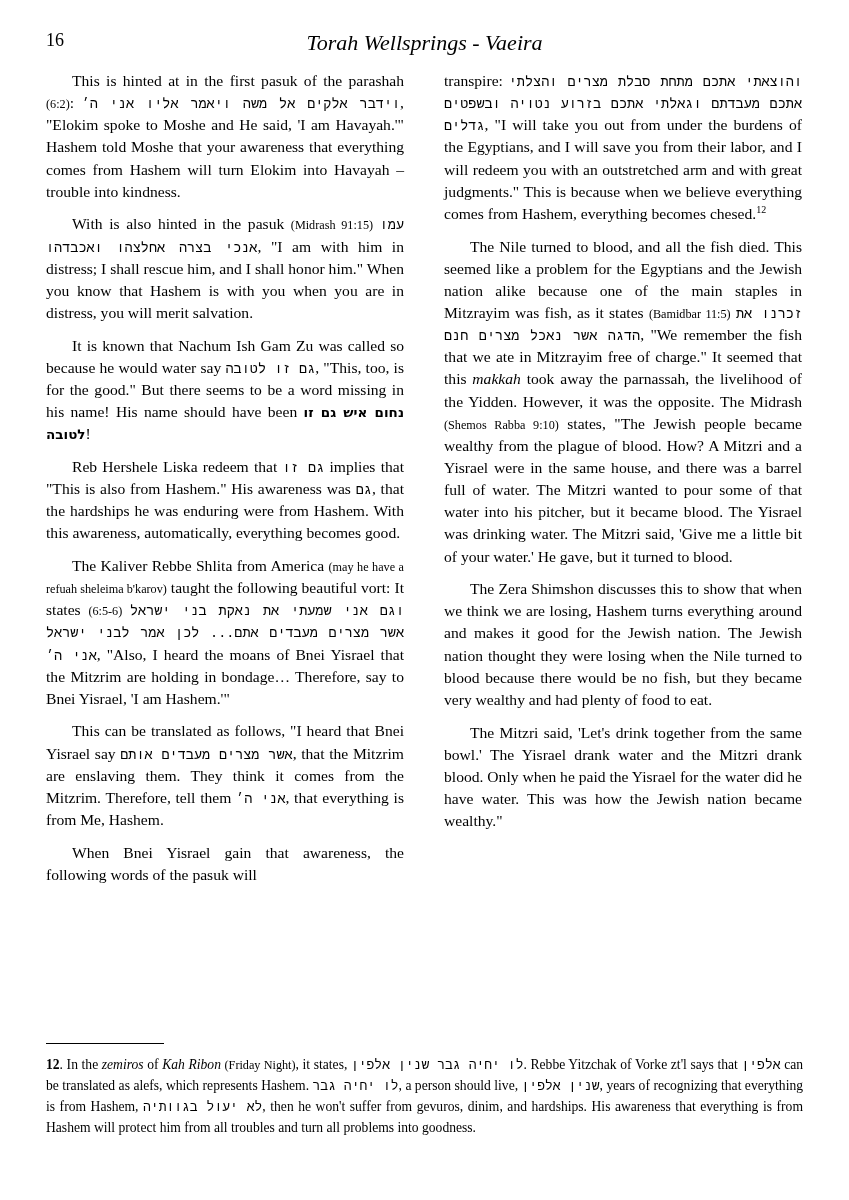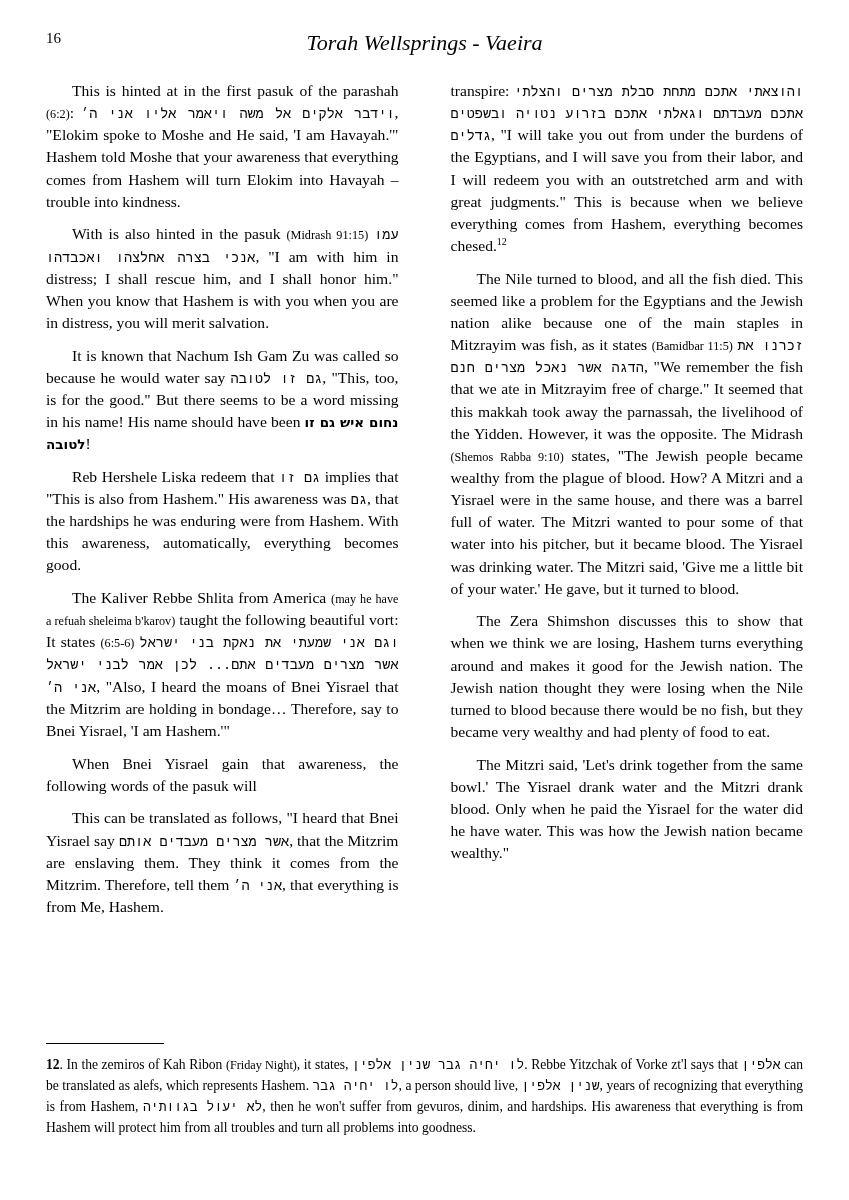--- a/index.html
+++ b/index.html
@@ -33,7 +33,7 @@
     position: absolute;
     left: 0;
     top: 0;
-    font-size: 15px;
+    font-size: 18px;
     font-family: "Liberation Serif", serif;
   }
   .header .runhead {

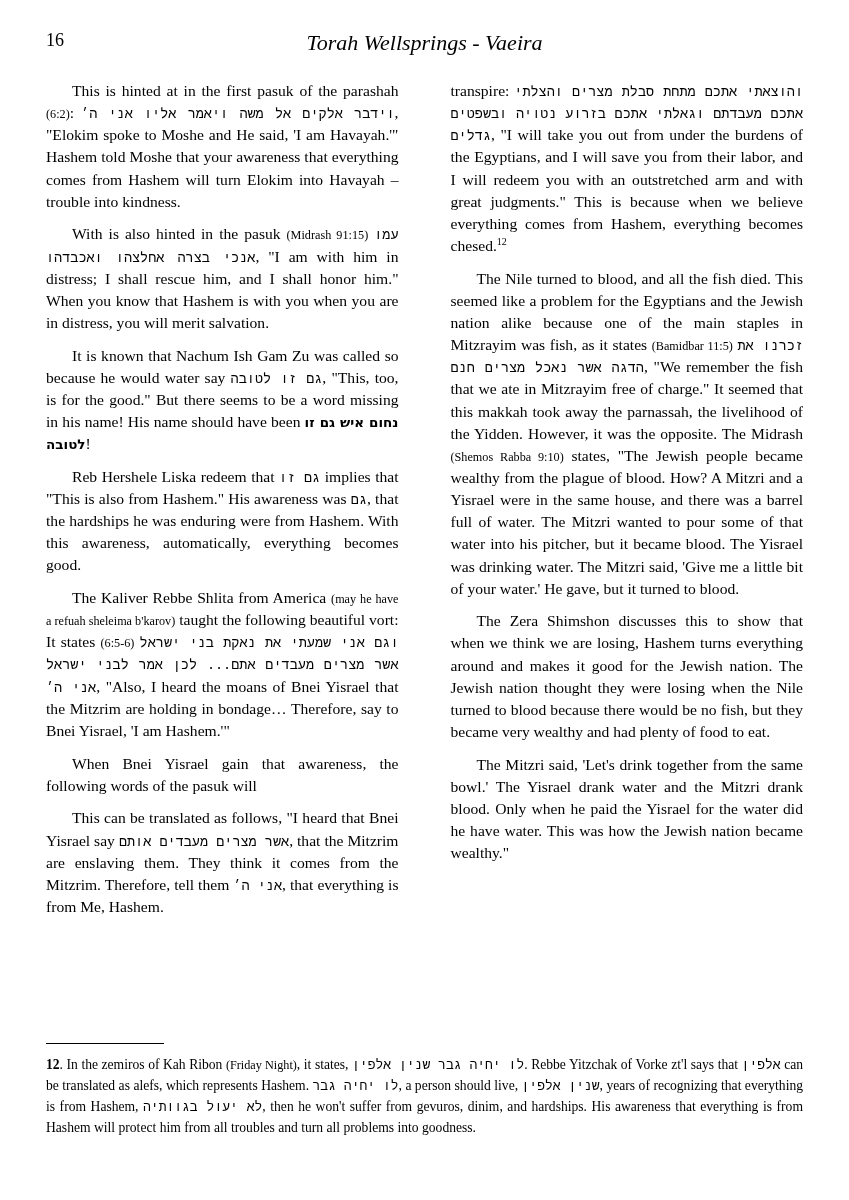--- a/index.html
+++ b/index.html
@@ -48,12 +48,12 @@
   }
   .columns {
     position: absolute;
-    top: 80px;
+    top: 70px;
     left: 46px;
     width: 757px;
     height: 945px;
     display: flex;
-    gap: 52px;
+    gap: 40px;
   }
   .col {
     width: 358px;

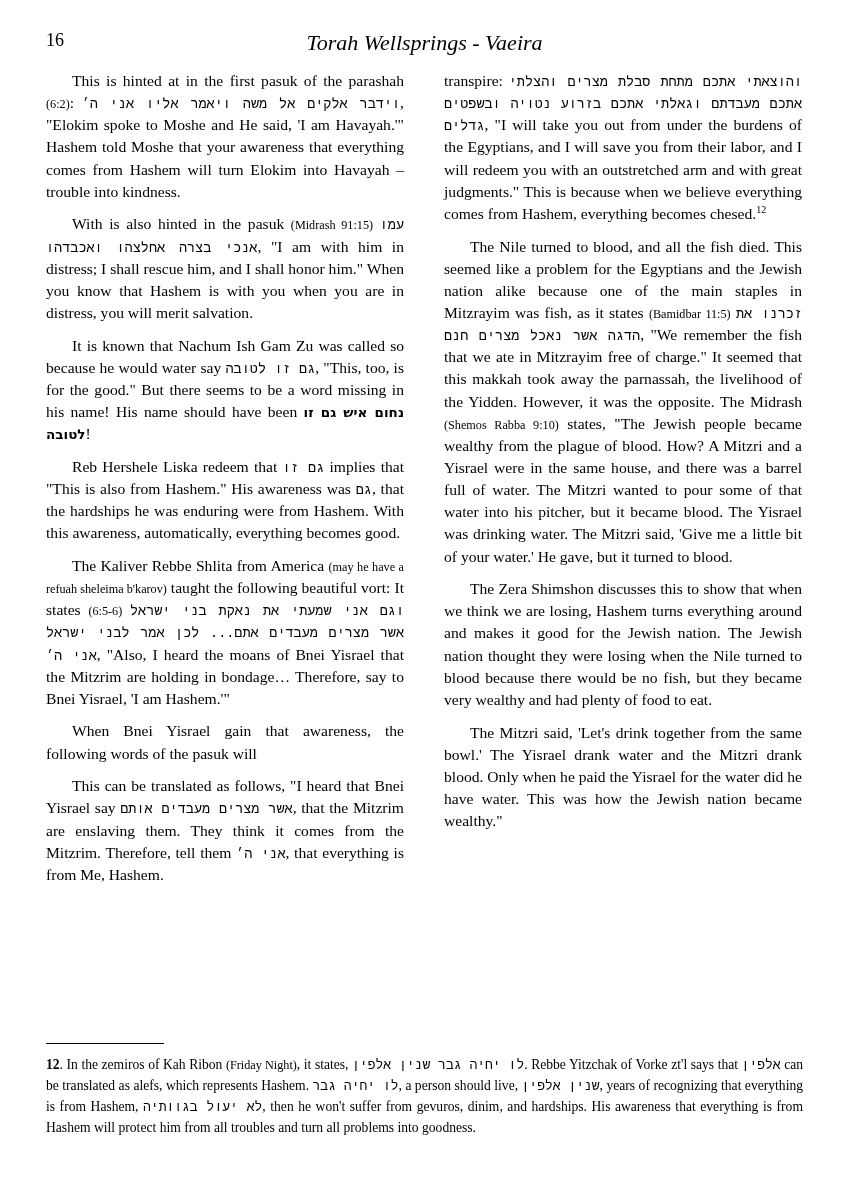--- a/index.html
+++ b/index.html
@@ -86,6 +86,7 @@
     font-size: 12.2px;
   }
   .ital {
+    font-style: italic;
   }
   sup.fn {
     font-size: 10px;

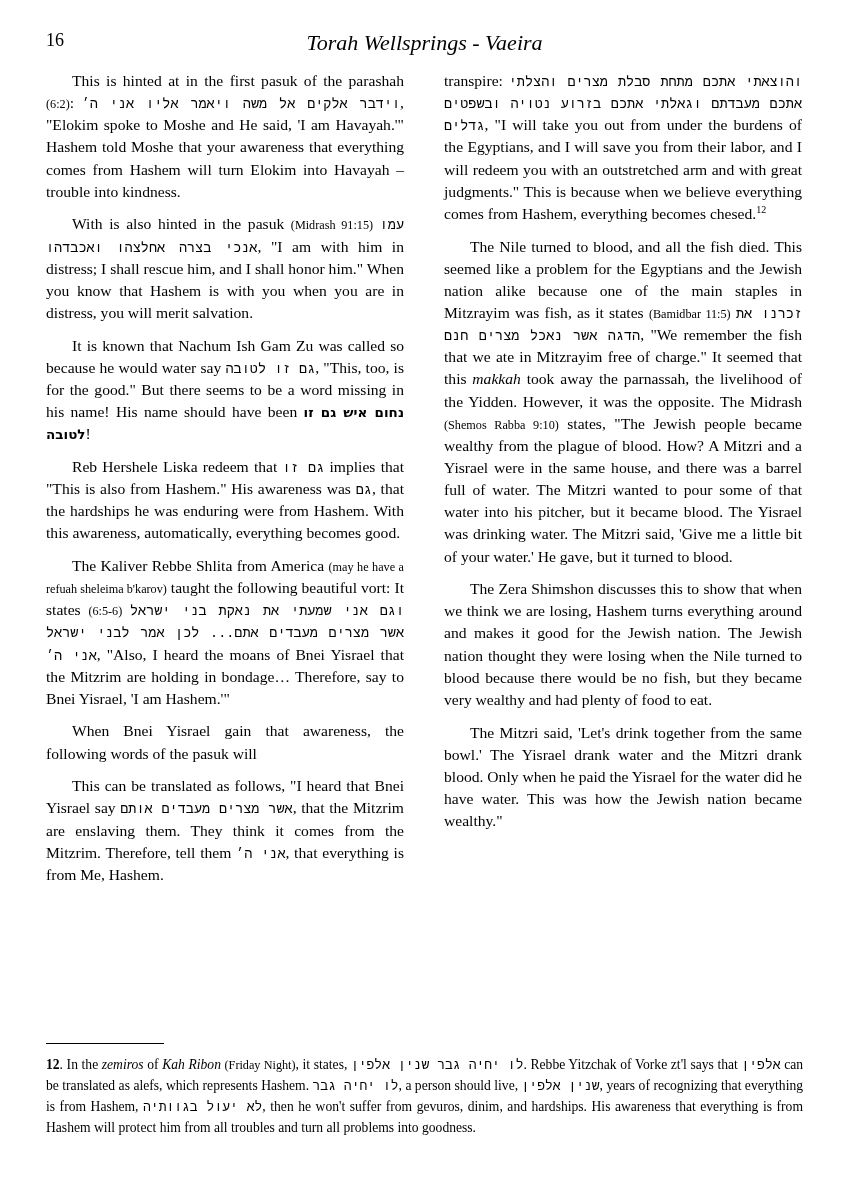--- a/index.html
+++ b/index.html
@@ -134,8 +134,8 @@
         <p><span>It is known that Nachum Ish Gam Zu was called so because he would water say </span><span class="heb">גם זו לטובה</span><span>, "This, too, is for the good." But there seems to be a word missing in his name! His name should have been </span><span class="heb-b">נחום איש גם זו לטובה</span><span>!</span></p>
         <p><span>Reb Hershele Liska redeem that </span><span class="heb">גם זו</span><span> implies that "This is also from Hashem." His awareness was </span><span class="heb">גם</span><span>, that the hardships he was enduring were from Hashem. With this awareness, automatically, everything becomes good.</span></p>
         <p><span>The Kaliver Rebbe Shlita from America </span><span class="src">(may he have a refuah sheleima b'karov)</span><span> taught the following beautiful vort: It states </span><span class="src">(6:5-6)</span><span> </span><span class="heb">וגם אני שמעתי את נאקת בני ישראל אשר מצרים מעבדים אתם... לכן אמר לבני ישראל אני ה׳</span><span>, "Also, I heard the moans of Bnei Yisrael that the Mitzrim are holding in bondage… Therefore, say to Bnei Yisrael, 'I am Hashem.'"</span></p>
+        <p><span>This can be translated as follows, "I heard that Bnei Yisrael say </span><span class="heb">אשר מצרים מעבדים אותם</span><span>, that the Mitzrim are enslaving them. They think it comes from the Mitzrim. Therefore, tell them </span><span class="heb">אני ה׳</span><span>, that everything is from Me, Hashem.</span></p>
         <p><span>When Bnei Yisrael gain that awareness, the following words of the pasuk will</span></p>
-        <p><span>This can be translated as follows, "I heard that Bnei Yisrael say </span><span class="heb">אשר מצרים מעבדים אותם</span><span>, that the Mitzrim are enslaving them. They think it comes from the Mitzrim. Therefore, tell them </span><span class="heb">אני ה׳</span><span>, that everything is from Me, Hashem.</span></p>
       </div>
     <div class="col" id="col-right">
         <p class="noindent"><span>transpire: </span><span class="heb">והוצאתי אתכם מתחת סבלת מצרים והצלתי אתכם מעבדתם וגאלתי אתכם בזרוע נטויה ובשפטים גדלים</span><span>, "I will take you out from under the burdens of the Egyptians, and I will save you from their labor, and I will redeem you with an outstretched arm and with great judgments." This is because when we believe everything comes from Hashem, everything becomes chesed.</span><sup class="fn">12</sup></p>

